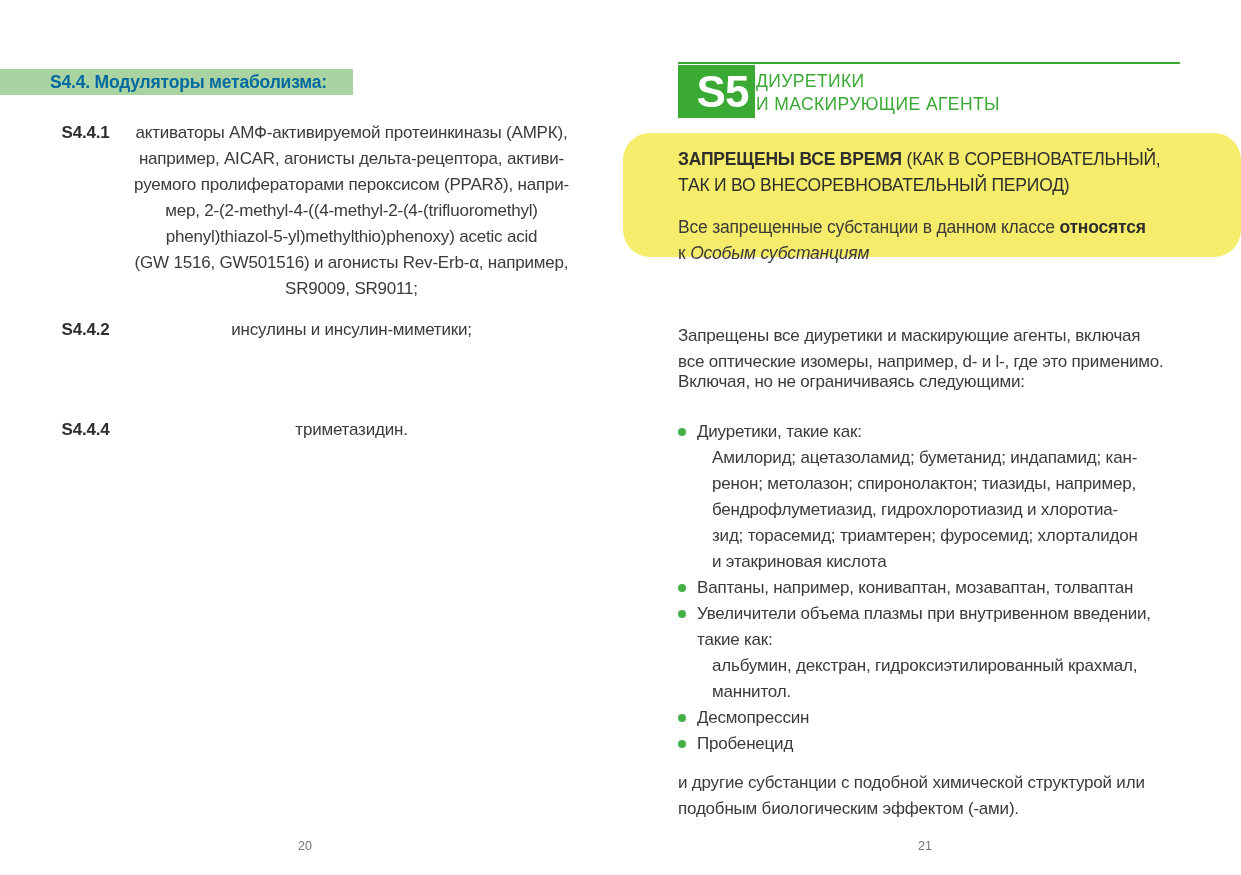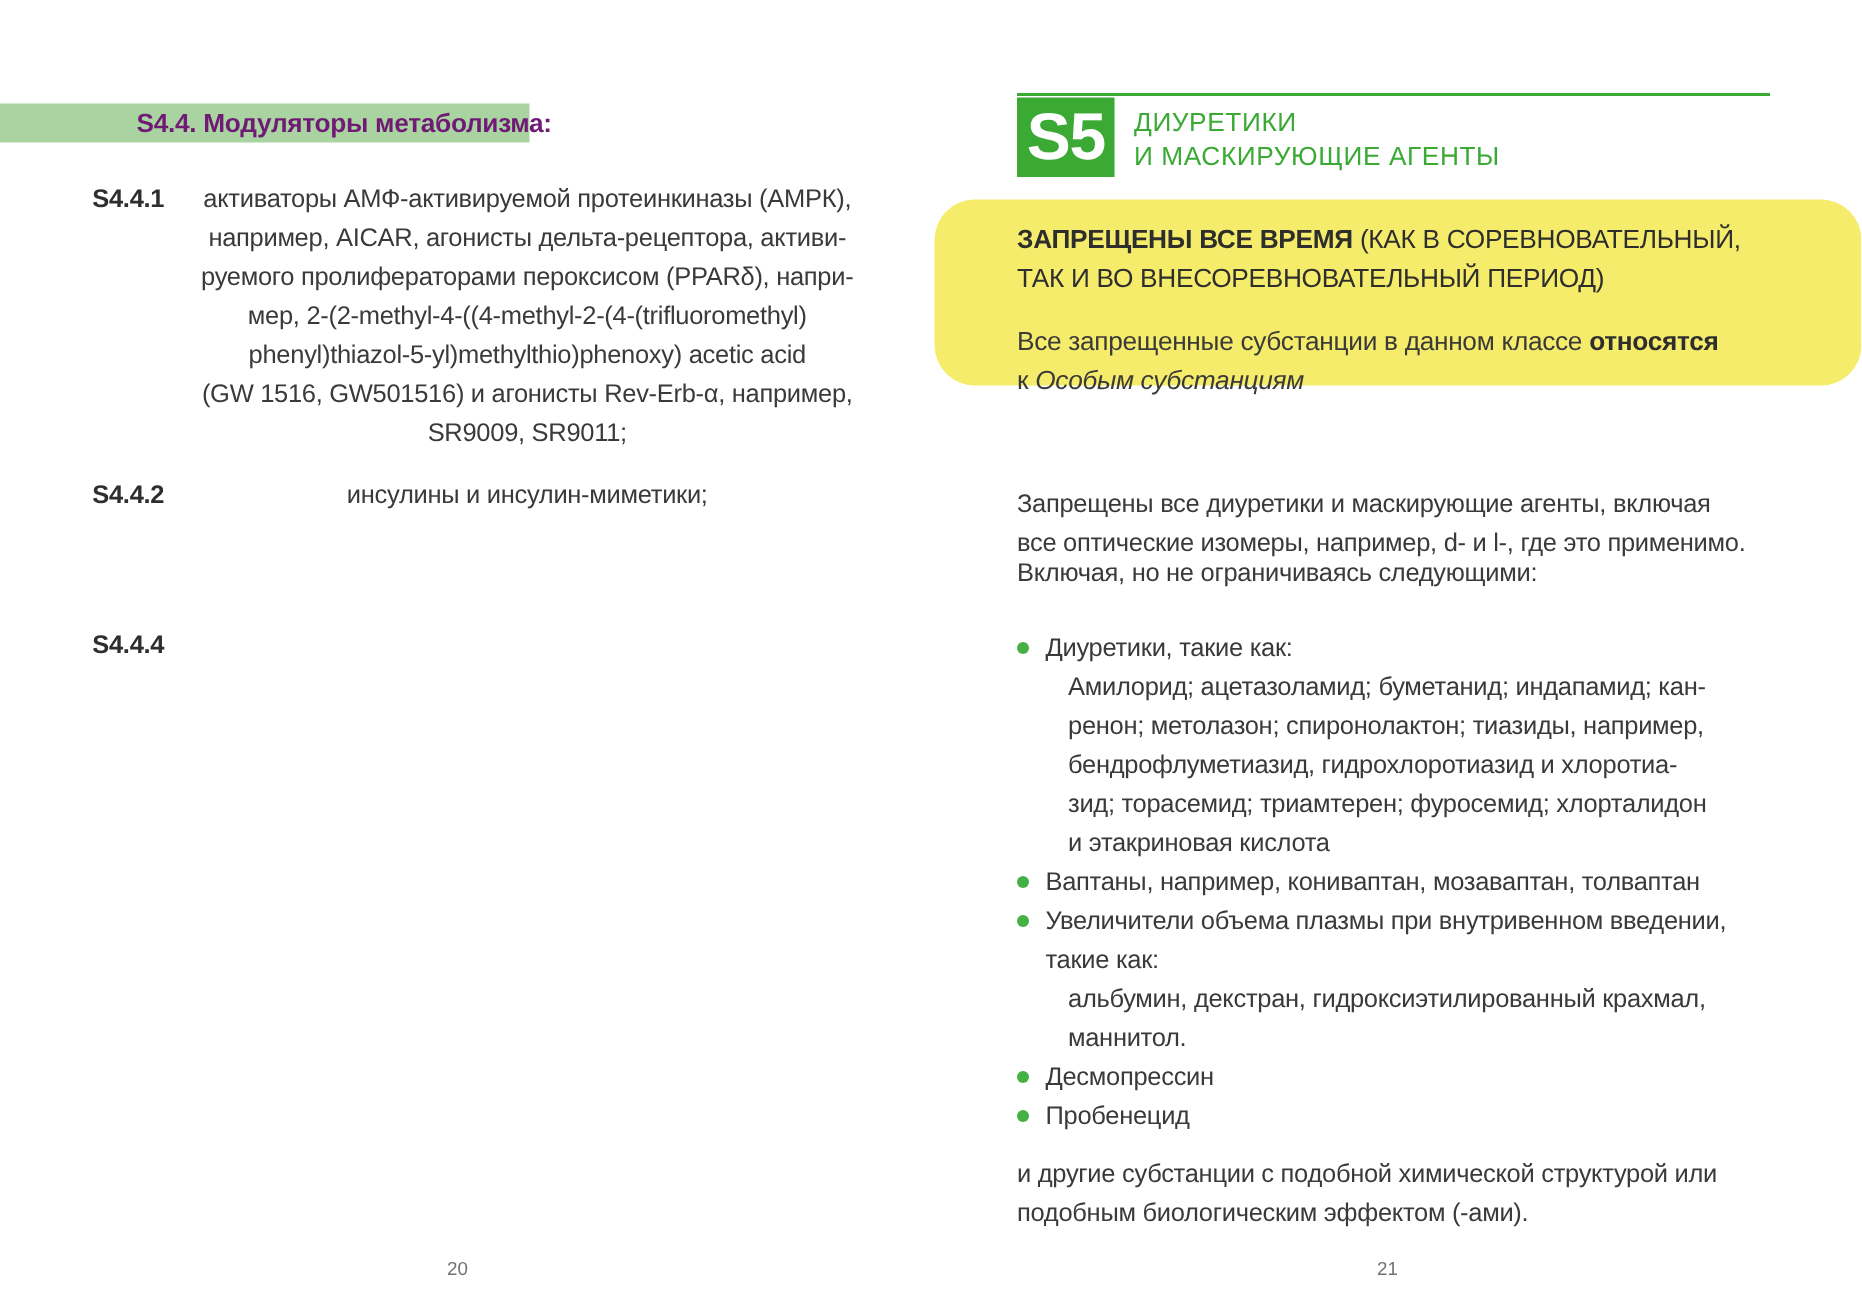--- a/index.html
+++ b/index.html
@@ -28,12 +28,12 @@
   }
   .s44-bar .bar-label {
     display:block;
-    padding-left:91px;
+    padding-left:50px;
     font-weight:bold;
     font-size:17.5px;
     line-height:26px;
     letter-spacing:-0.2px;
-    color:#701a75;
+    color:#0369a1;
     white-space:nowrap;
   }
   .clause {

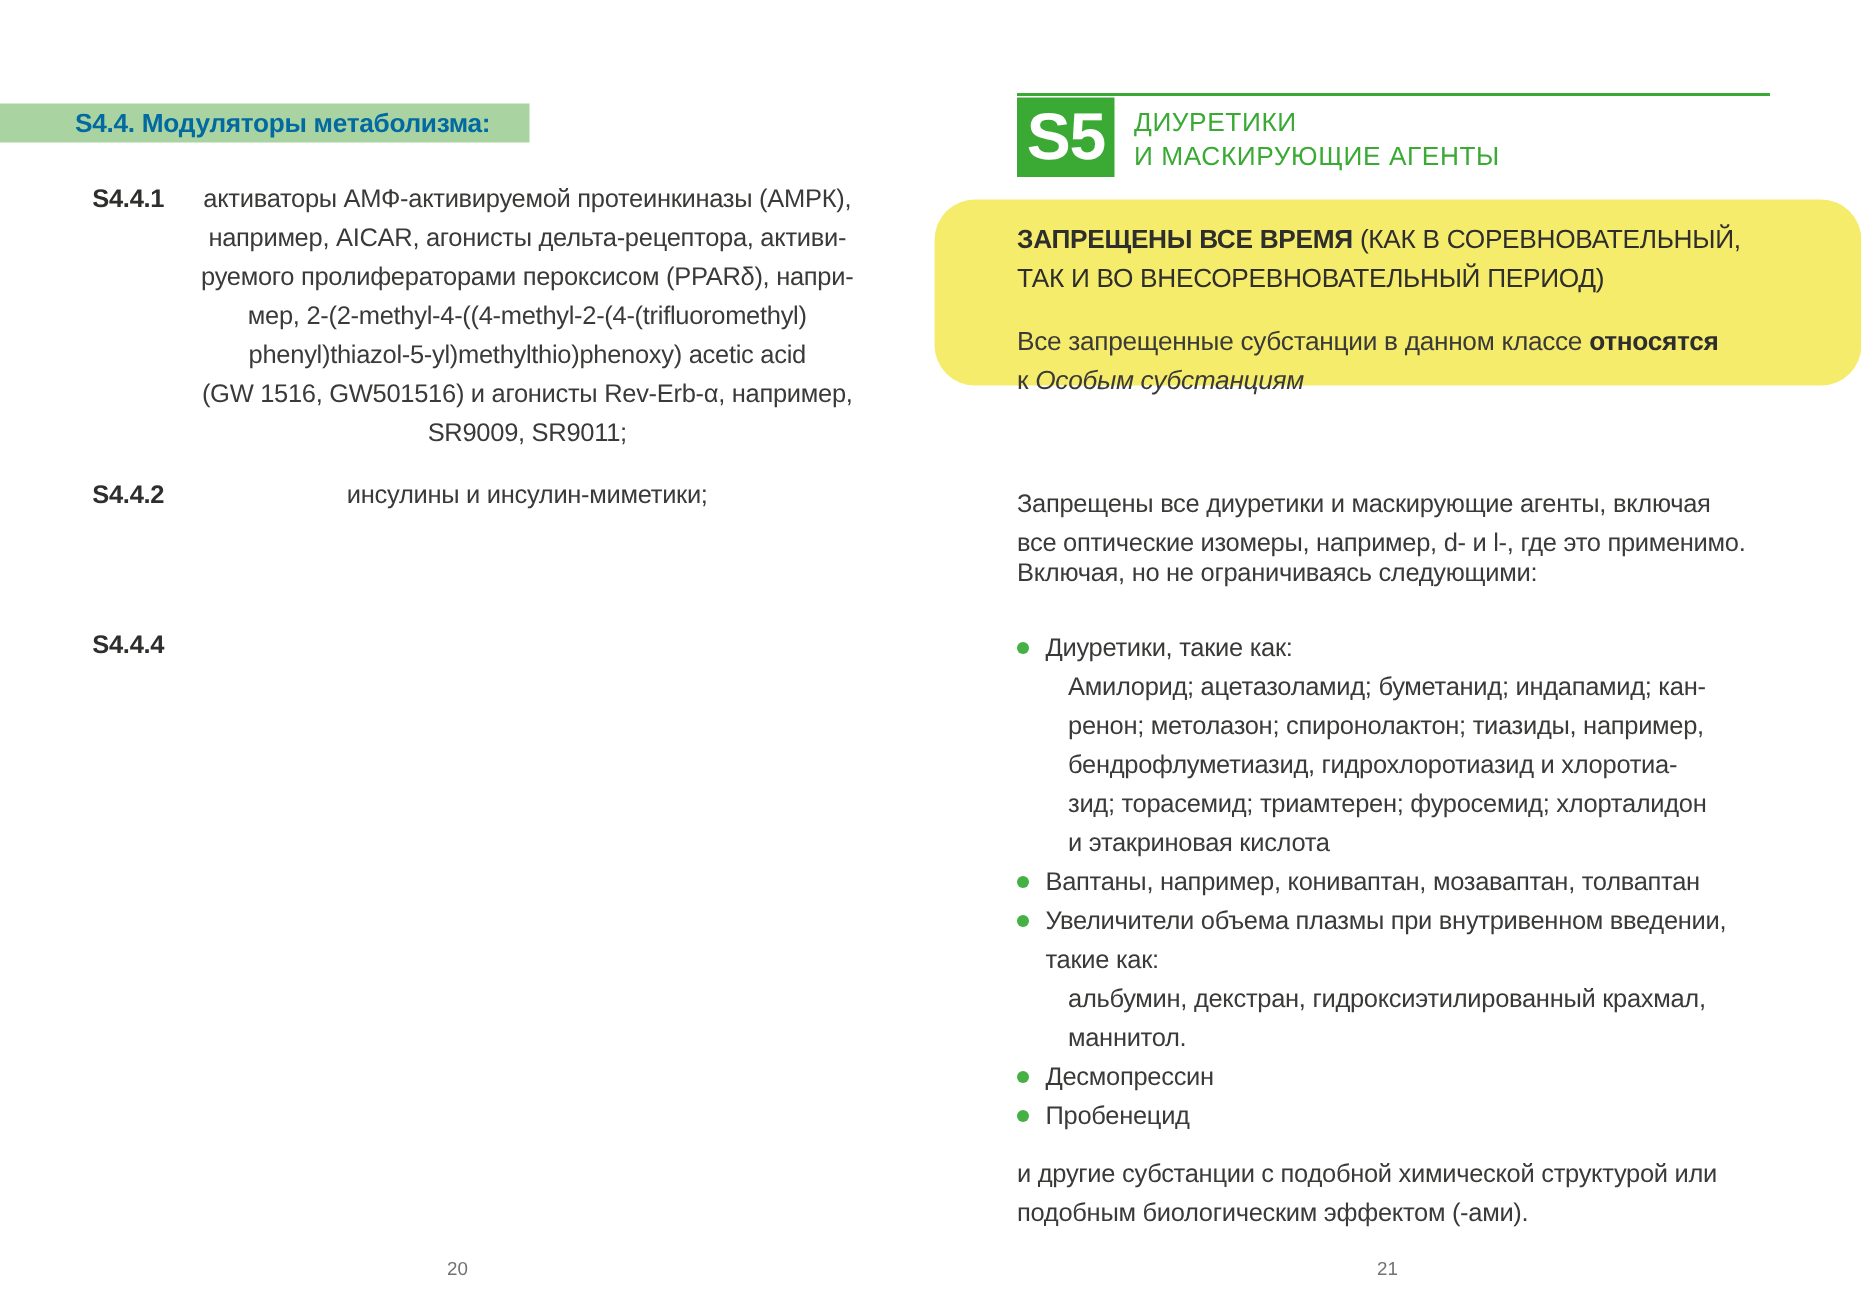--- a/index.html
+++ b/index.html
@@ -61,6 +61,7 @@
     line-height:53px;
     text-align:center;
     letter-spacing:-1px;
+    padding-left:12px;
   }
   .s5-title {
     position:absolute; top:70px; left:756px;

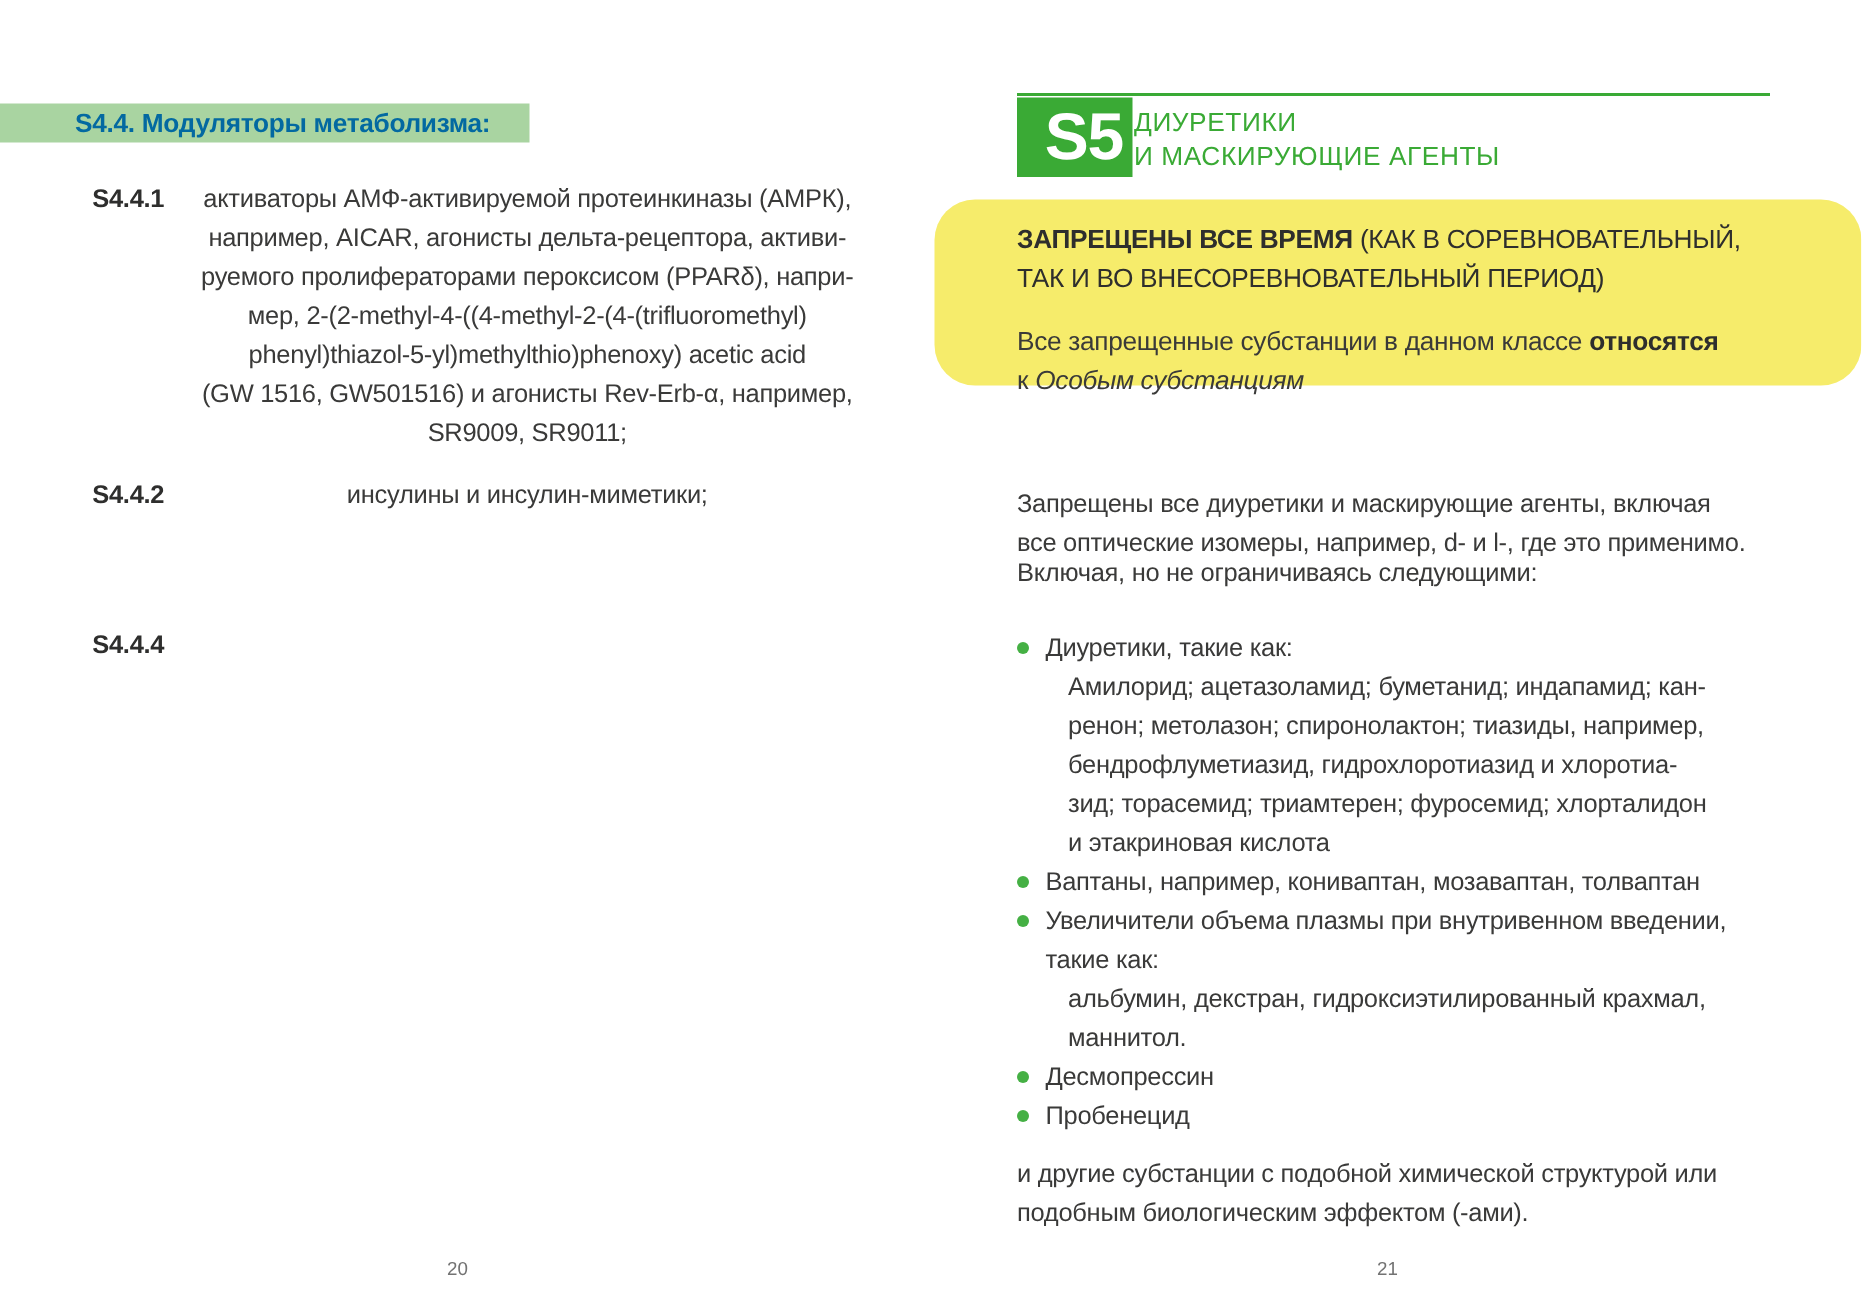--- a/index.html
+++ b/index.html
@@ -136,6 +136,7 @@
 
   <div class="clause" style="top:417px">
     <span class="clabel bold">S4.4.4</span>
+    <span class="txt">триметазидин.</span>
   </div>
 
   <div class="pgnum" style="left:298px">20</div>

